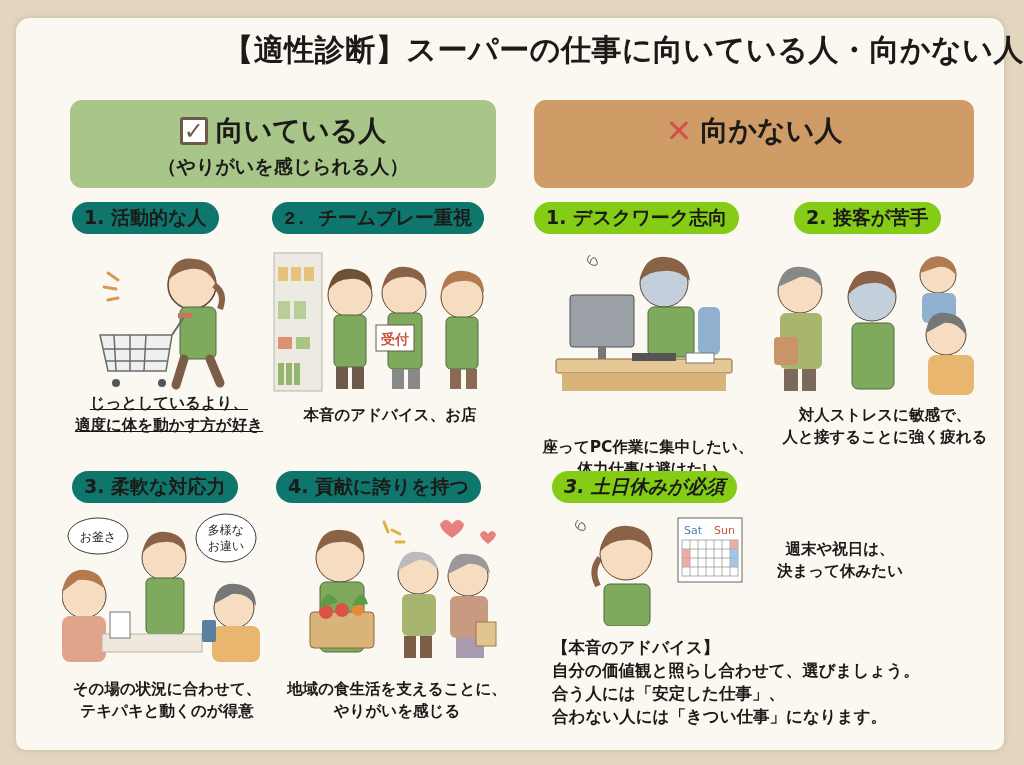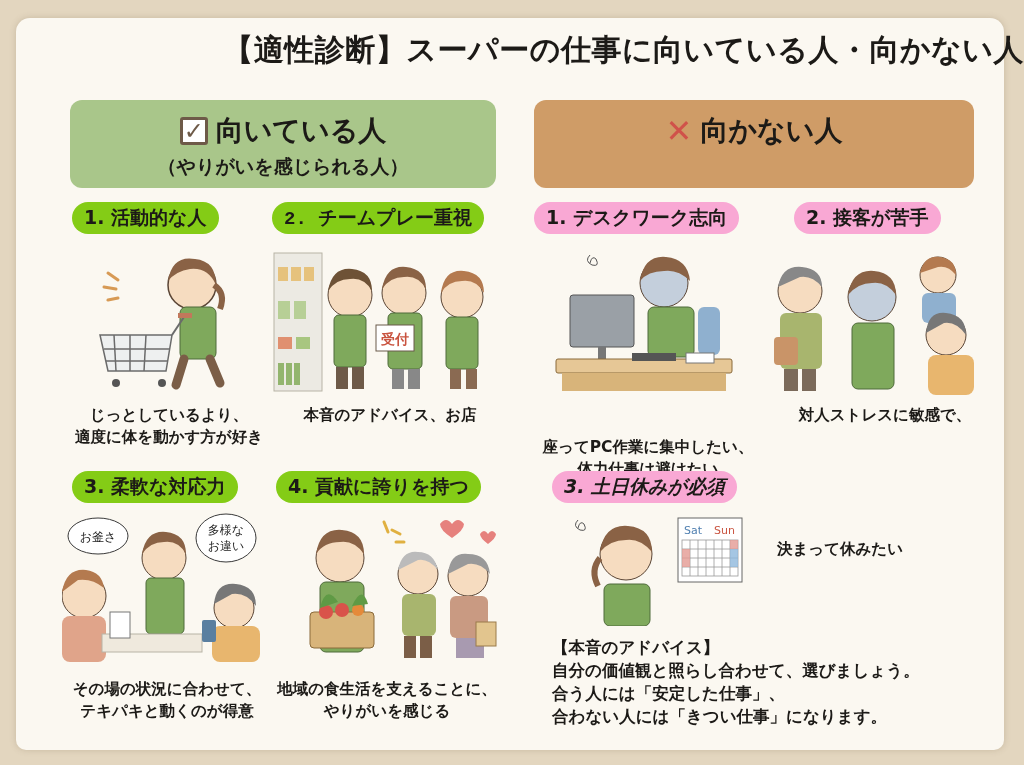--- a/index.html
+++ b/index.html
@@ -37,7 +37,7 @@
     position: absolute; height: 32px; border-radius: 16px; padding: 0 12px;
     font-size: 19px; font-weight: bold; display: flex; align-items: center; white-space: nowrap;
   }
-  .pill.g { background: #84cc16; }
+  .pill.g { background: #0f766e; }
   .pill.b { background: #f9a8d4; }
   .illus {
     position: absolute; border-radius: 10px;

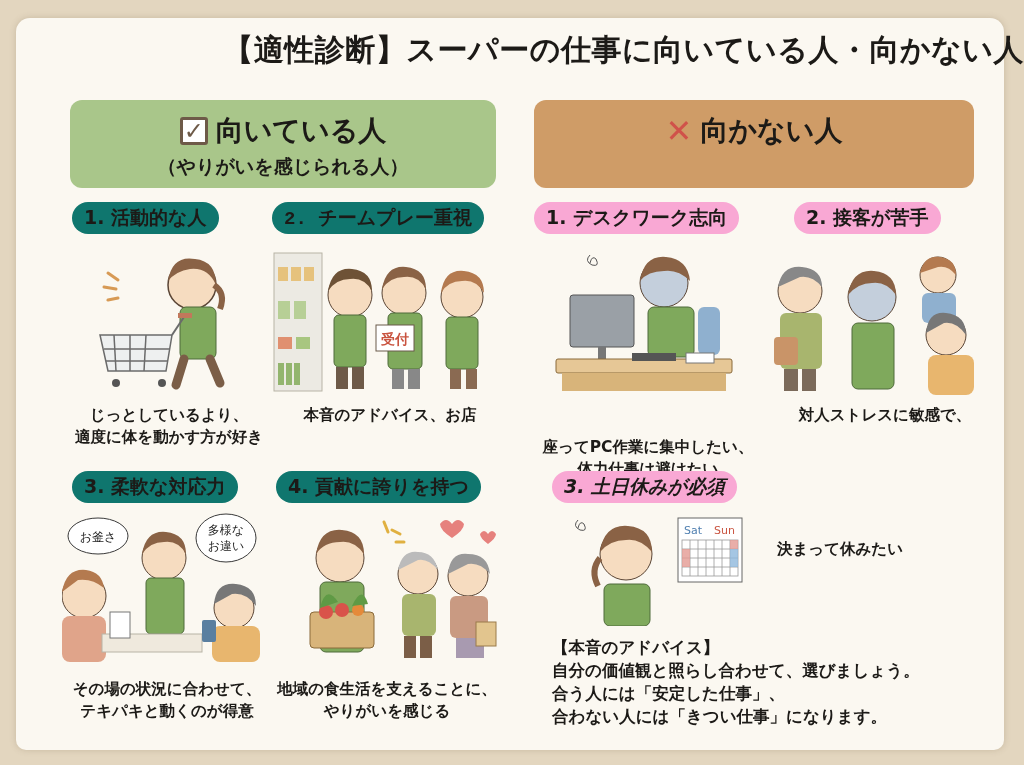--- a/index.html
+++ b/index.html
@@ -38,7 +38,7 @@
     font-size: 19px; font-weight: bold; display: flex; align-items: center; white-space: nowrap;
   }
   .pill.g { background: #0f766e; }
-  .pill.b { background: #f9a8d4; }
+  .pill.b { background: #84cc16; }
   .illus {
     position: absolute; border-radius: 10px;
   }

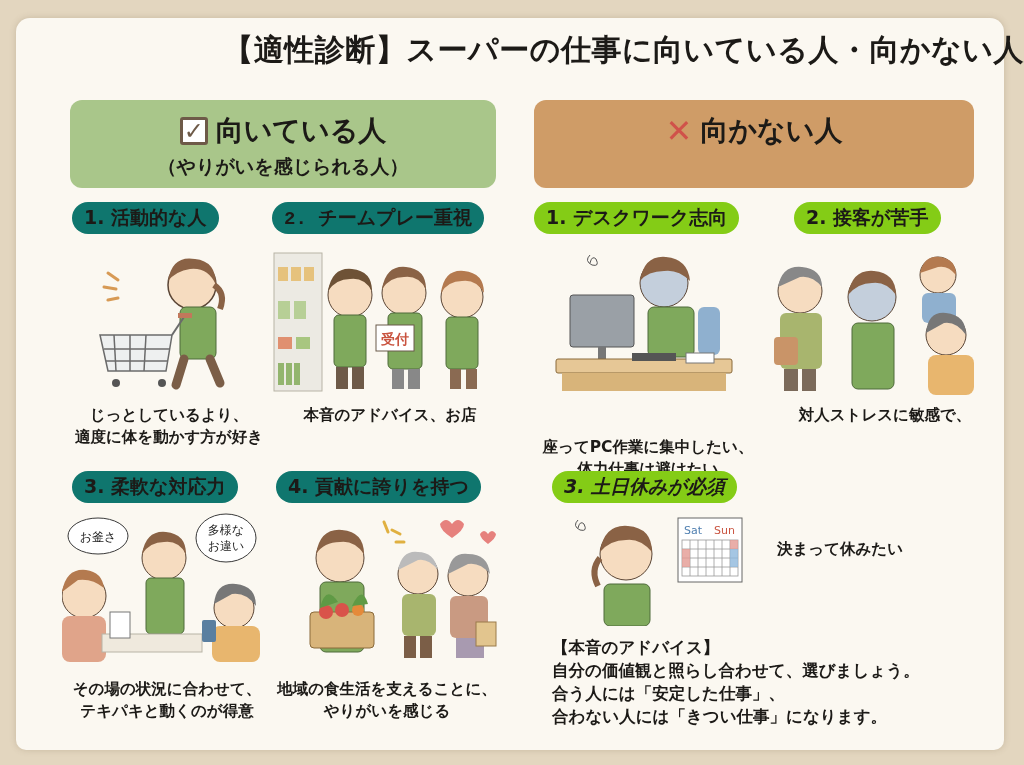--- a/index.html
+++ b/index.html
@@ -148,7 +148,7 @@
   </svg>
 </div>
 
-<div class="desc" style="left:64px;top:404px;width:210px;">
+<div class="desc" style="left:64px;top:392px;width:210px;text-decoration:underline;">
   <div>じっとしているより、</div>
   <div>適度に体を動かす方が好き</div>
 </div>

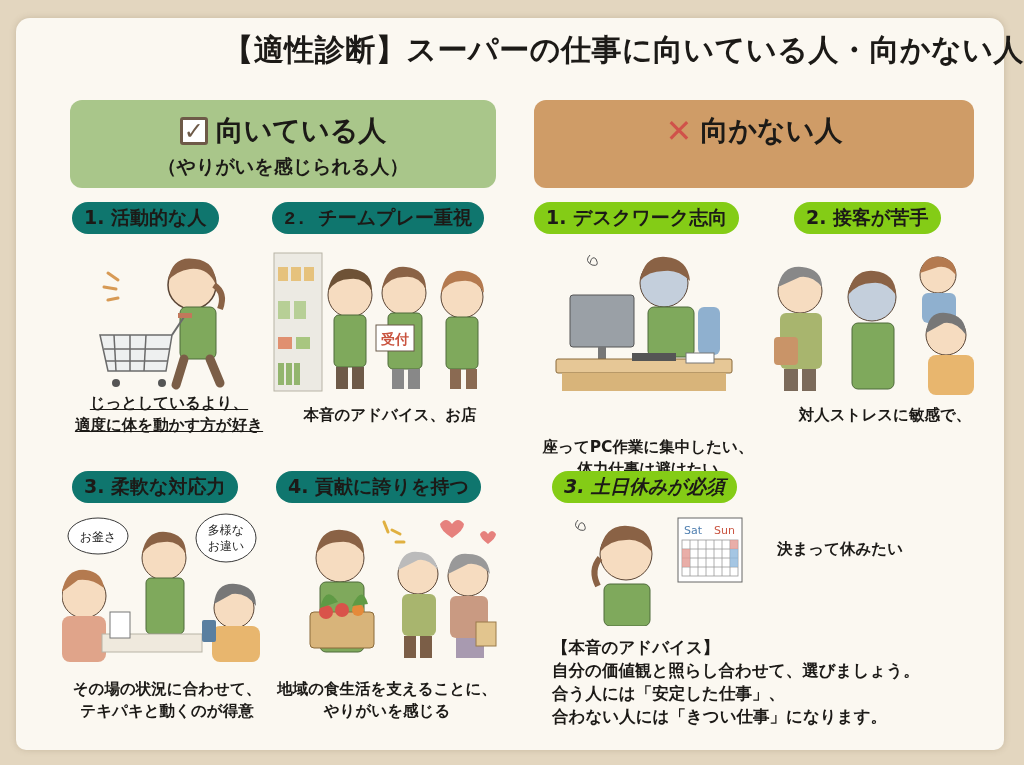--- a/index.html
+++ b/index.html
@@ -267,6 +267,7 @@
 </div>
 <div class="desc" style="left:770px;top:404px;width:230px;">
   <div>対人ストレスに敏感で、</div>
+  <div>人と接することに強く疲れる</div>
 </div>
 
 <div class="pill b" style="left:552px;top:471px;font-style:italic;">3. 土日休みが必須</div>

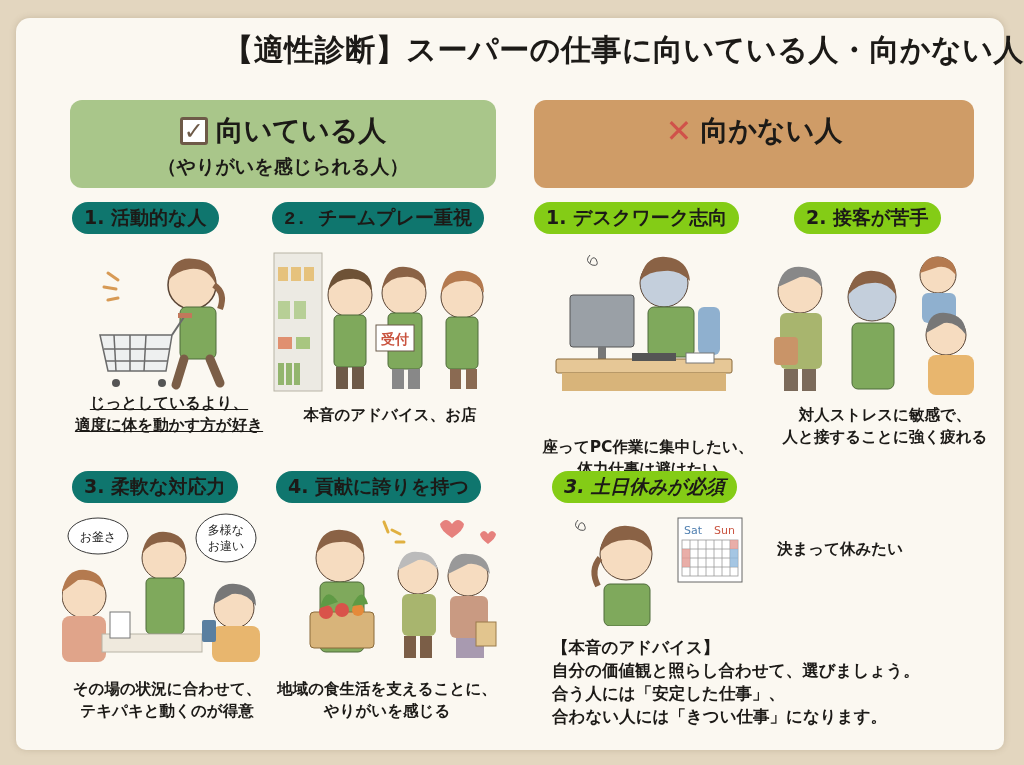--- a/index.html
+++ b/index.html
@@ -301,6 +301,7 @@
 </div>
 
 <div class="desc" style="left:760px;top:538px;width:160px;">
+  <div>週末や祝日は、</div>
   <div>決まって休みたい</div>
 </div>
 

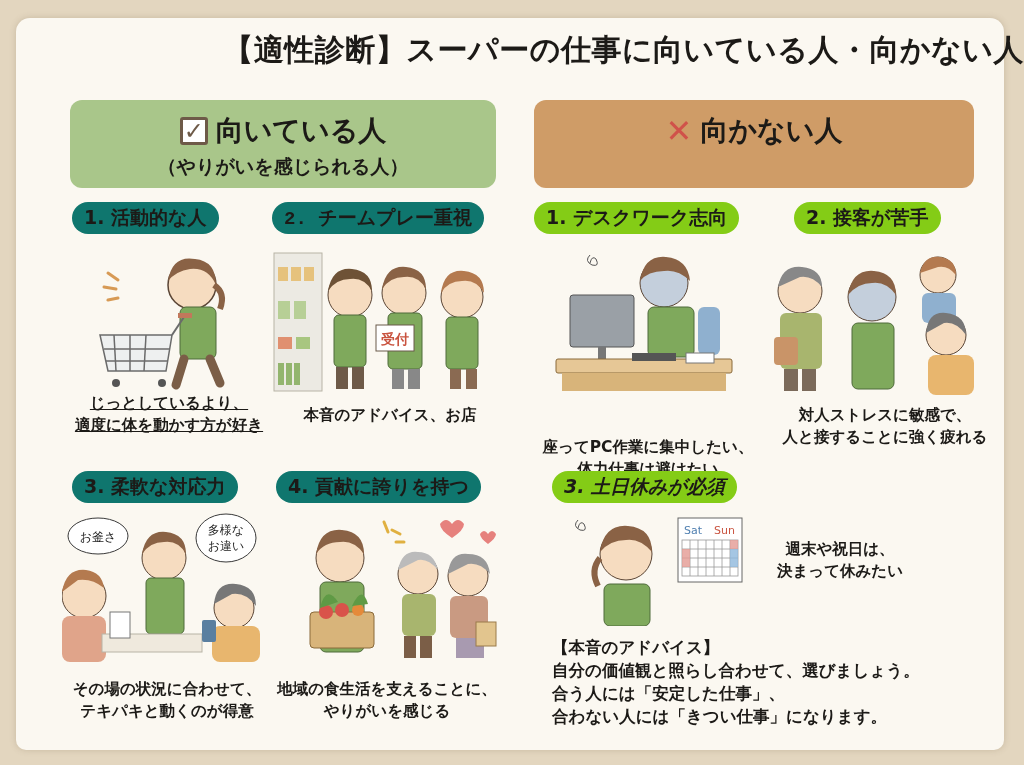--- a/index.html
+++ b/index.html
@@ -216,7 +216,7 @@
   <div>その場の状況に合わせて、</div>
   <div>テキパキと動くのが得意</div>
 </div>
-<div class="desc" style="left:272px;top:678px;width:230px;">
+<div class="desc" style="left:282px;top:678px;width:230px;">
   <div>地域の食生活を支えることに、</div>
   <div>やりがいを感じる</div>
 </div>

